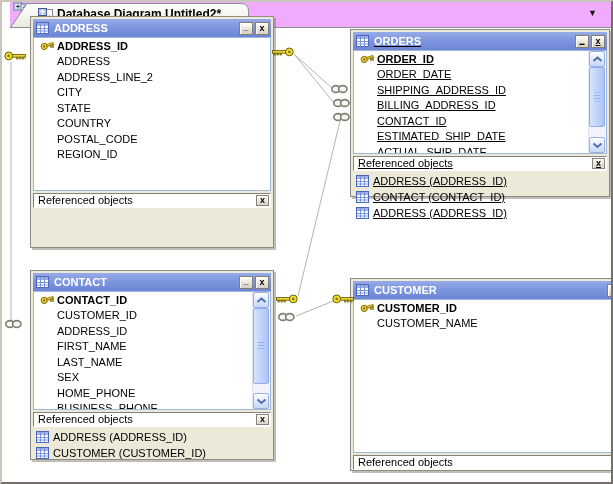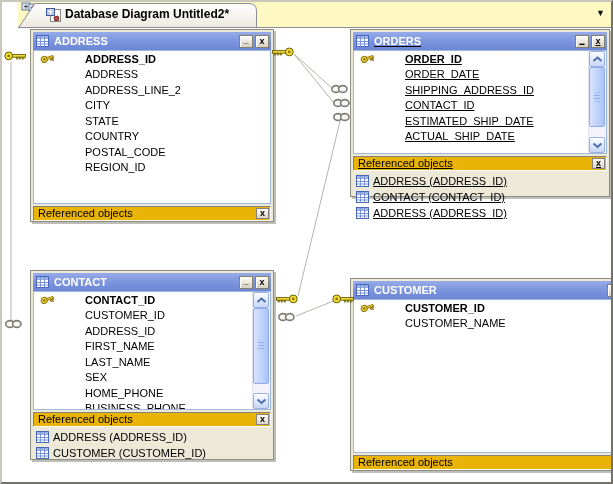--- a/index.html
+++ b/index.html
@@ -10,7 +10,7 @@
     font-family:"Liberation Sans",sans-serif;font-size:11px;color:#000;
   }
   
-  .tabbar{position:absolute;left:16px;top:0;right:0;height:25px;background:#fef9c3;border-bottom:1px solid #8a8d96;}
+  .tabbar{position:absolute;left:8px;top:0;right:0;height:25px;background:#f0abfc;border-bottom:1px solid #8a8d96;}
   .tabshape{position:absolute;left:0;top:0;}
   .tab-label{position:absolute;left:47px;top:0;height:25px;line-height:25px;font-size:12px;font-weight:bold;white-space:nowrap;}
   .tab-icon{position:absolute;left:28px;top:6px;}

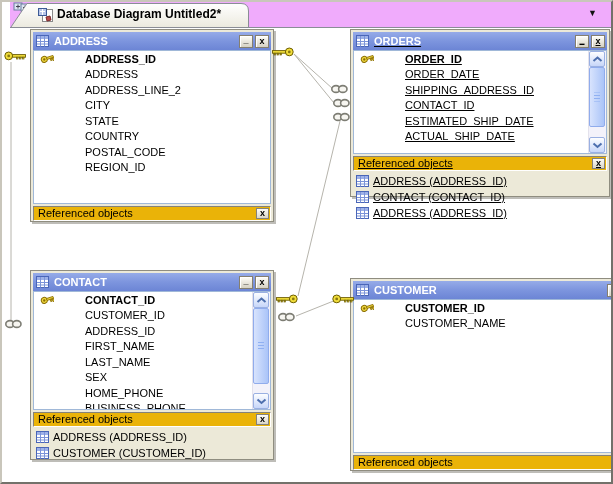--- a/index.html
+++ b/index.html
@@ -54,7 +54,7 @@
   .grip{position:absolute;left:4px;right:4px;top:50%;height:9px;transform:translateY(-50%);
         background:repeating-linear-gradient(180deg,#8fb0f2 0,#8fb0f2 1px,rgba(0,0,0,0) 1px,rgba(0,0,0,0) 3px);}
   
-  .e-address {left:28px; top:27px;  width:244px;height:193px;}
+  .e-address {left:28px; top:14px;  width:244px;height:232px;}
   .e-address  .ebody{height:152px;}
   .e-orders  {left:348px;top:27px;  width:260px;height:168px;text-decoration:underline;}
   .e-orders   .ebody{height:102px;}

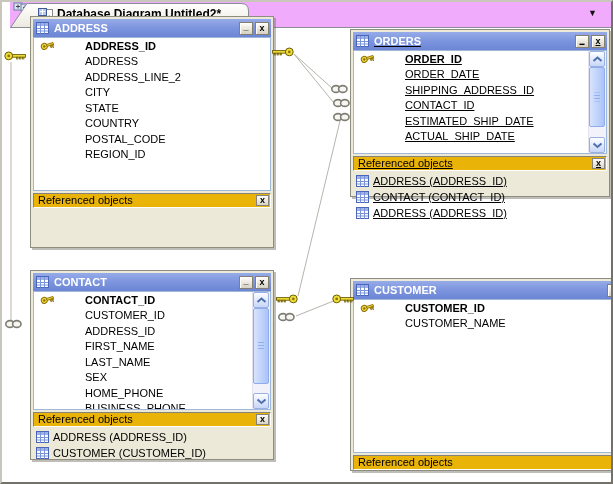--- a/index.html
+++ b/index.html
@@ -33,7 +33,7 @@
   .winbtn.min span{display:block;line-height:8px;}
   .winbtn.cls span{display:block;line-height:11px;}
   .ebody{position:relative;background:#fff;border:1px solid #a0b8d8;overflow:hidden;}
-  .col-row{height:15.5px;display:flex;align-items:center;padding-left:6px;white-space:nowrap;gap:28px;}
+  .col-row{height:15.5px;display:flex;align-items:center;padding-left:6px;white-space:nowrap;}
   .col-row .kslot{width:14px;height:13px;margin-right:3px;flex:0 0 auto;}
   .col-row.pk .cname{font-weight:bold;}
   .refbar{margin-top:2px;height:15px;box-sizing:border-box;border:1px solid;border-color:#84827a #fff #fff #84827a;

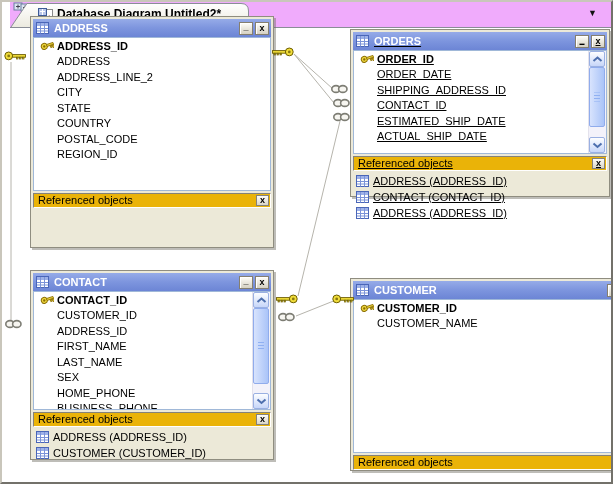--- a/index.html
+++ b/index.html
@@ -248,6 +248,10 @@
         </div>
       <div class="col-row">
           <span class="kslot"></span>
+          <span class="cname">BILLING_ADDRESS_ID</span>
+        </div>
+      <div class="col-row">
+          <span class="kslot"></span>
           <span class="cname">CONTACT_ID</span>
         </div>
       <div class="col-row">

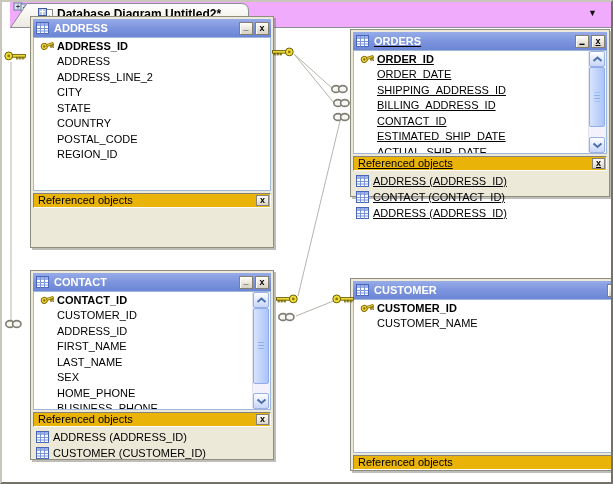--- a/index.html
+++ b/index.html
@@ -37,7 +37,7 @@
   .col-row .kslot{width:14px;height:13px;margin-right:3px;flex:0 0 auto;}
   .col-row.pk .cname{font-weight:bold;}
   .refbar{margin-top:2px;height:15px;box-sizing:border-box;border:1px solid;border-color:#84827a #fff #fff #84827a;
-          background:#eab308;display:flex;align-items:center;padding:0 1px 0 4px;}
+          background:#ffffff;display:flex;align-items:center;padding:0 1px 0 4px;}
   .refbar .rtext{flex:1;line-height:13px;}
   .refclose{width:13px;height:11px;box-sizing:border-box;background:linear-gradient(180deg,#fdfcf8,#d9d5c7);
             border:1px solid #84827a;font-size:9px;font-weight:bold;text-align:center;line-height:9px;cursor:default;}

